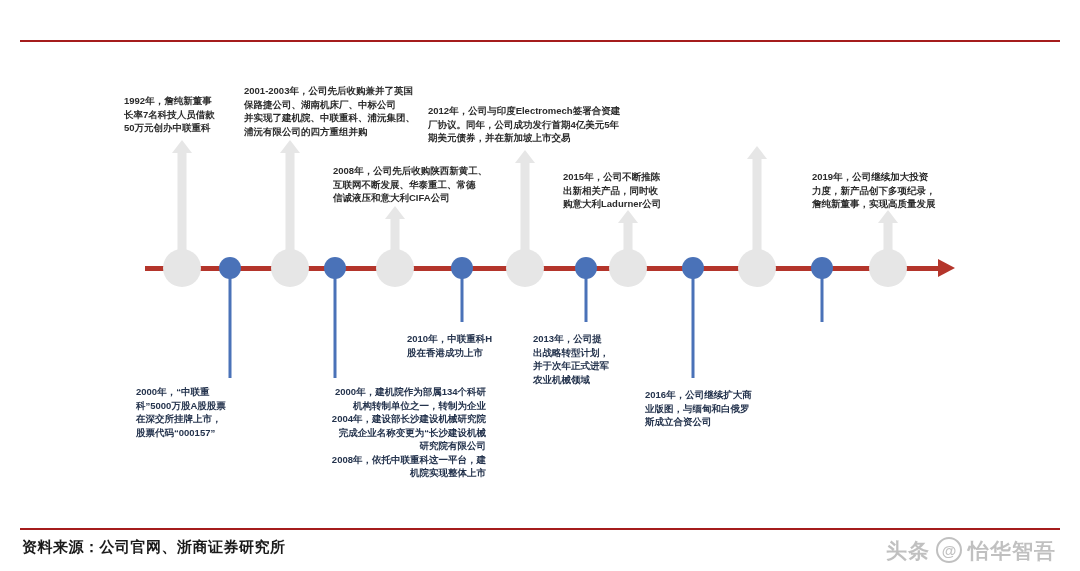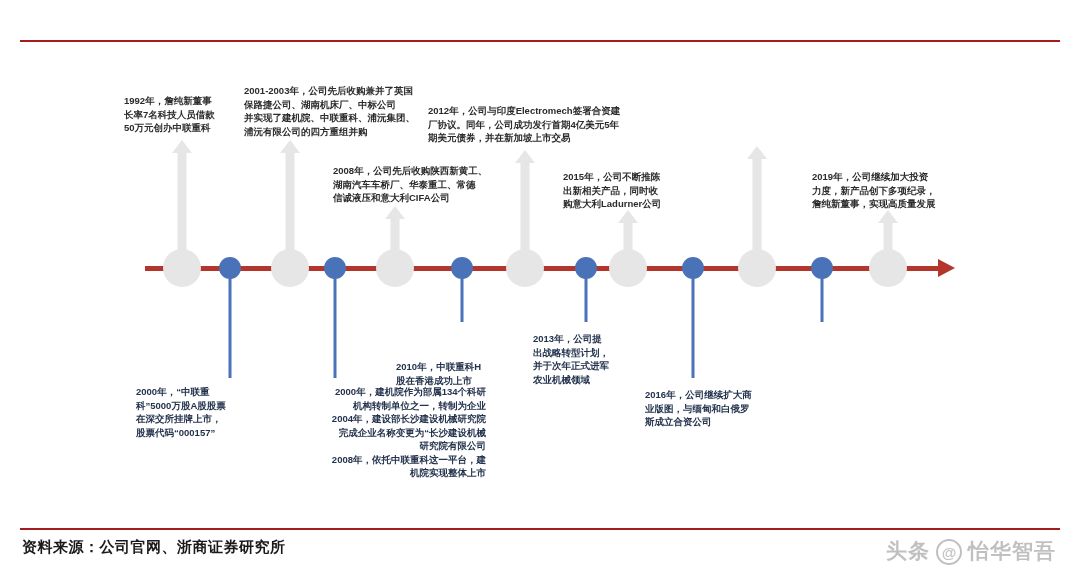--- a/index.html
+++ b/index.html
@@ -230,7 +230,7 @@
 浦沅有限公司的四方重组并购</div>
 
   <div class="cap" style="left:333px; top:164px; width:195px;">2008年，公司先后收购陕西新黄工、
-湖南汽车车桥厂、华泰重工、常德
+互联网不断发展、华泰重工、常德
 信诚液压和意大利CIFA公司</div>
 
   <div class="cap" style="left:428px; top:104px; width:200px;">2012年，公司与印度Electromech签署合资建

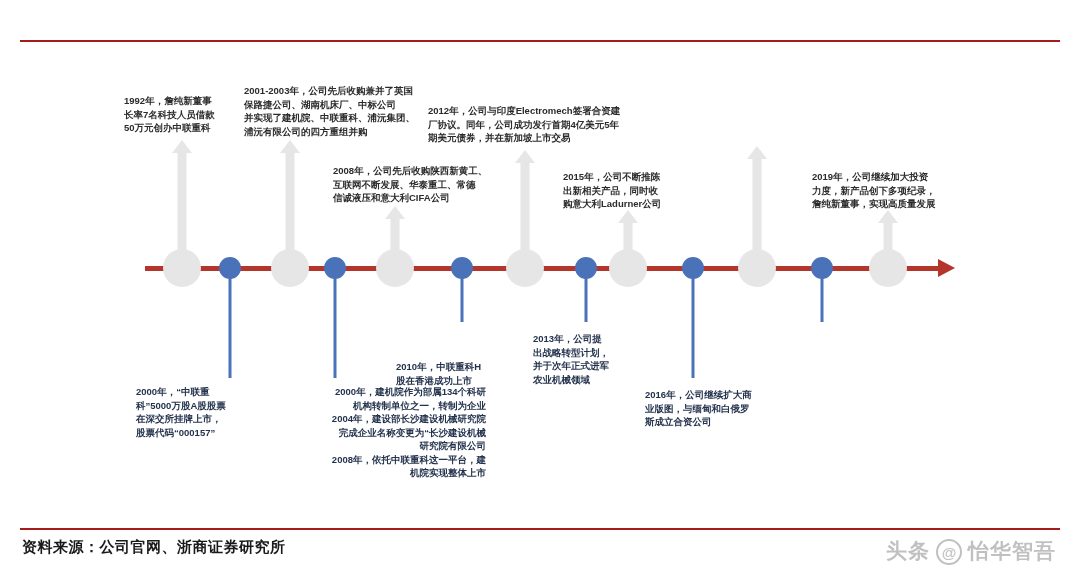--- a/index.html
+++ b/index.html
@@ -259,7 +259,7 @@
 2008年，依托中联重科这一平台，建
 机院实现整体上市</div>
 
-  <div class="cap blue-cap" style="left:396px; top:332px; width:120px;margin-top:28px;">2010年，中联重科H
+  <div class="cap blue-cap" style="left:407px; top:332px; width:120px;">2010年，中联重科H
 股在香港成功上市</div>
 
   <div class="cap blue-cap" style="left:533px; top:332px; width:105px;">2013年，公司提

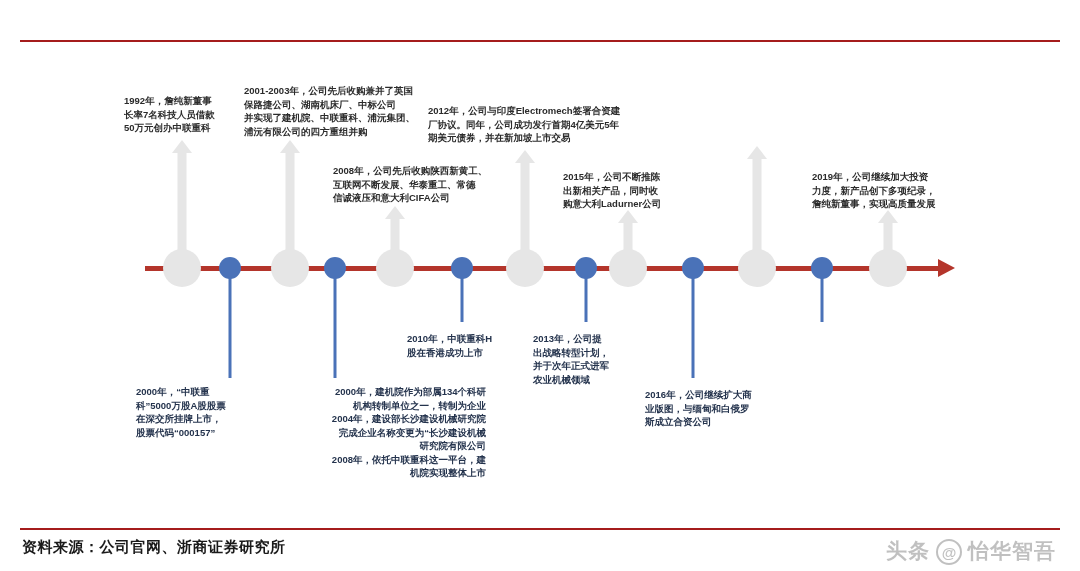--- a/index.html
+++ b/index.html
@@ -70,7 +70,7 @@
     right: 24px;
     top: 537px;
     display: flex;
-    align-items: flex-end;
+    align-items: flex-start;
     gap: 6px;
     opacity: 0.30;
   }

